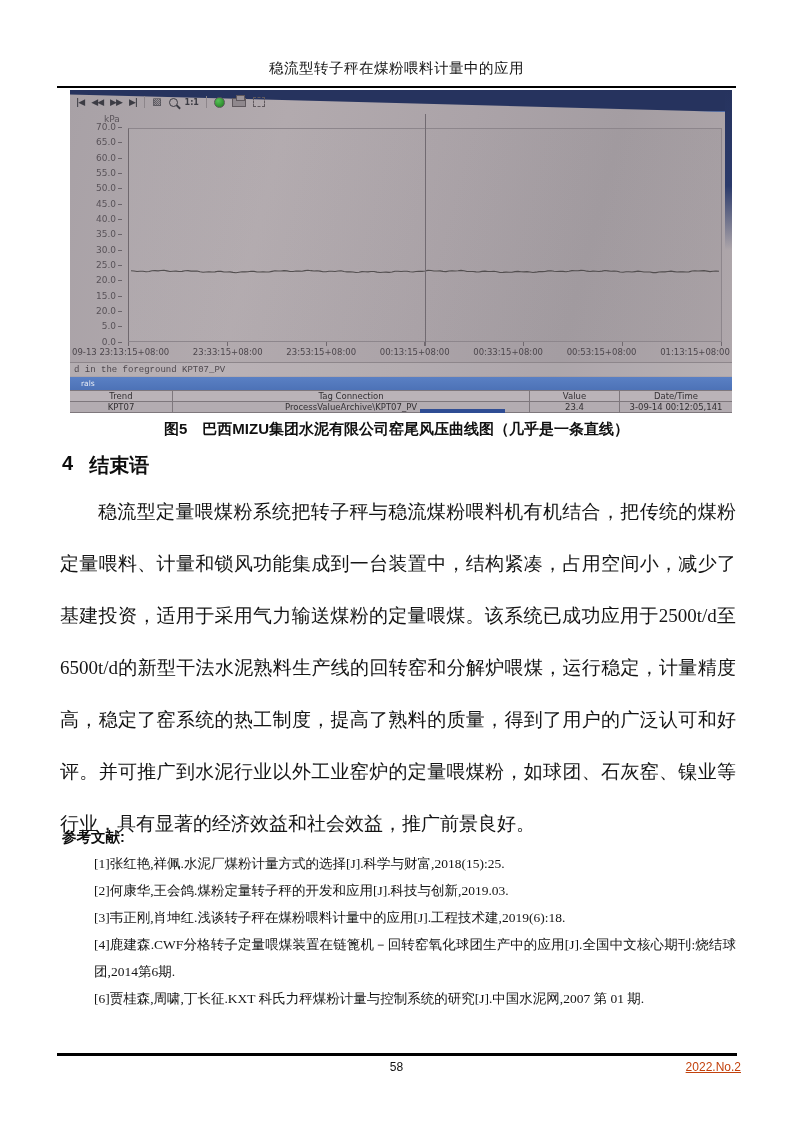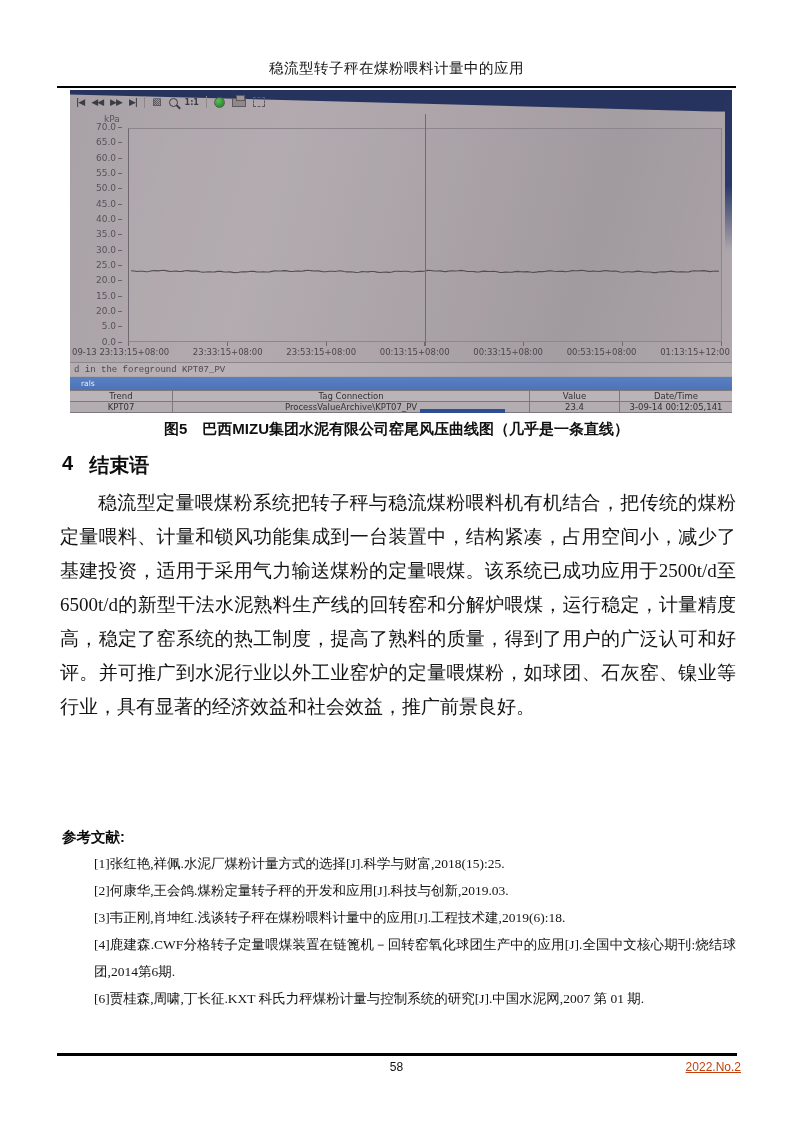--- a/index.html
+++ b/index.html
@@ -164,7 +164,7 @@
         <span class="xtick">00:13:15+08:00</span>
         <span class="xtick">00:33:15+08:00</span>
         <span class="xtick">00:53:15+08:00</span>
-        <span class="xtick">01:13:15+12:00</span>
+        <span class="xtick">01:13:15+08:00</span>
       </div>
 
     <div class="statusbar">d in the foreground KPT07_PV</div>

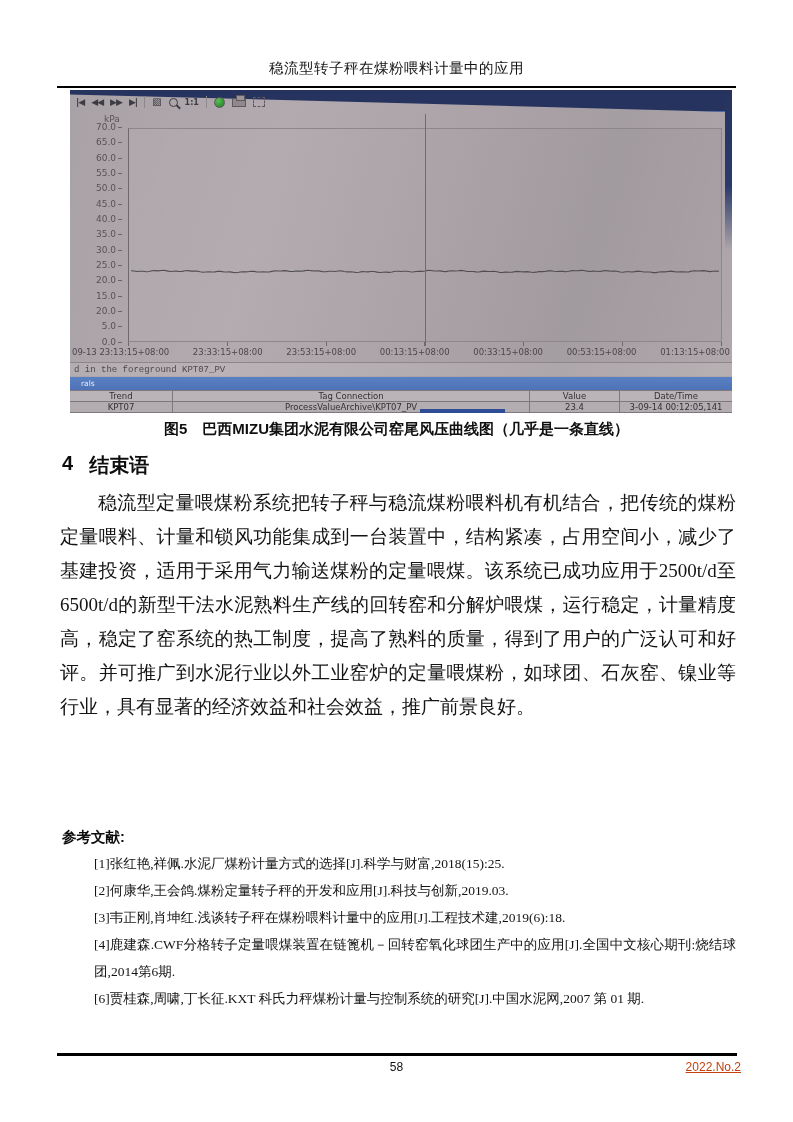--- a/index.html
+++ b/index.html
@@ -81,7 +81,7 @@
   .sec-heading { position:absolute; top:452px; left:62px; display:flex; gap:16px;
                  font-family:"Liberation Sans", sans-serif; font-weight:bold; font-size:20px; color:#0d0d0d; }
   .body-par { position:absolute; top:486px; left:60px; width:676px;
-              font-size:19px; line-height:34px; text-align:justify; text-indent:2em; color:#141414; }
+              font-size:19px; line-height:52px; text-align:justify; text-indent:2em; color:#141414; }
 
   .refs-heading { position:absolute; top:828px; left:62px;
                   font-family:"Liberation Sans", sans-serif; font-weight:bold; font-size:14.5px; color:#0d0d0d; }

